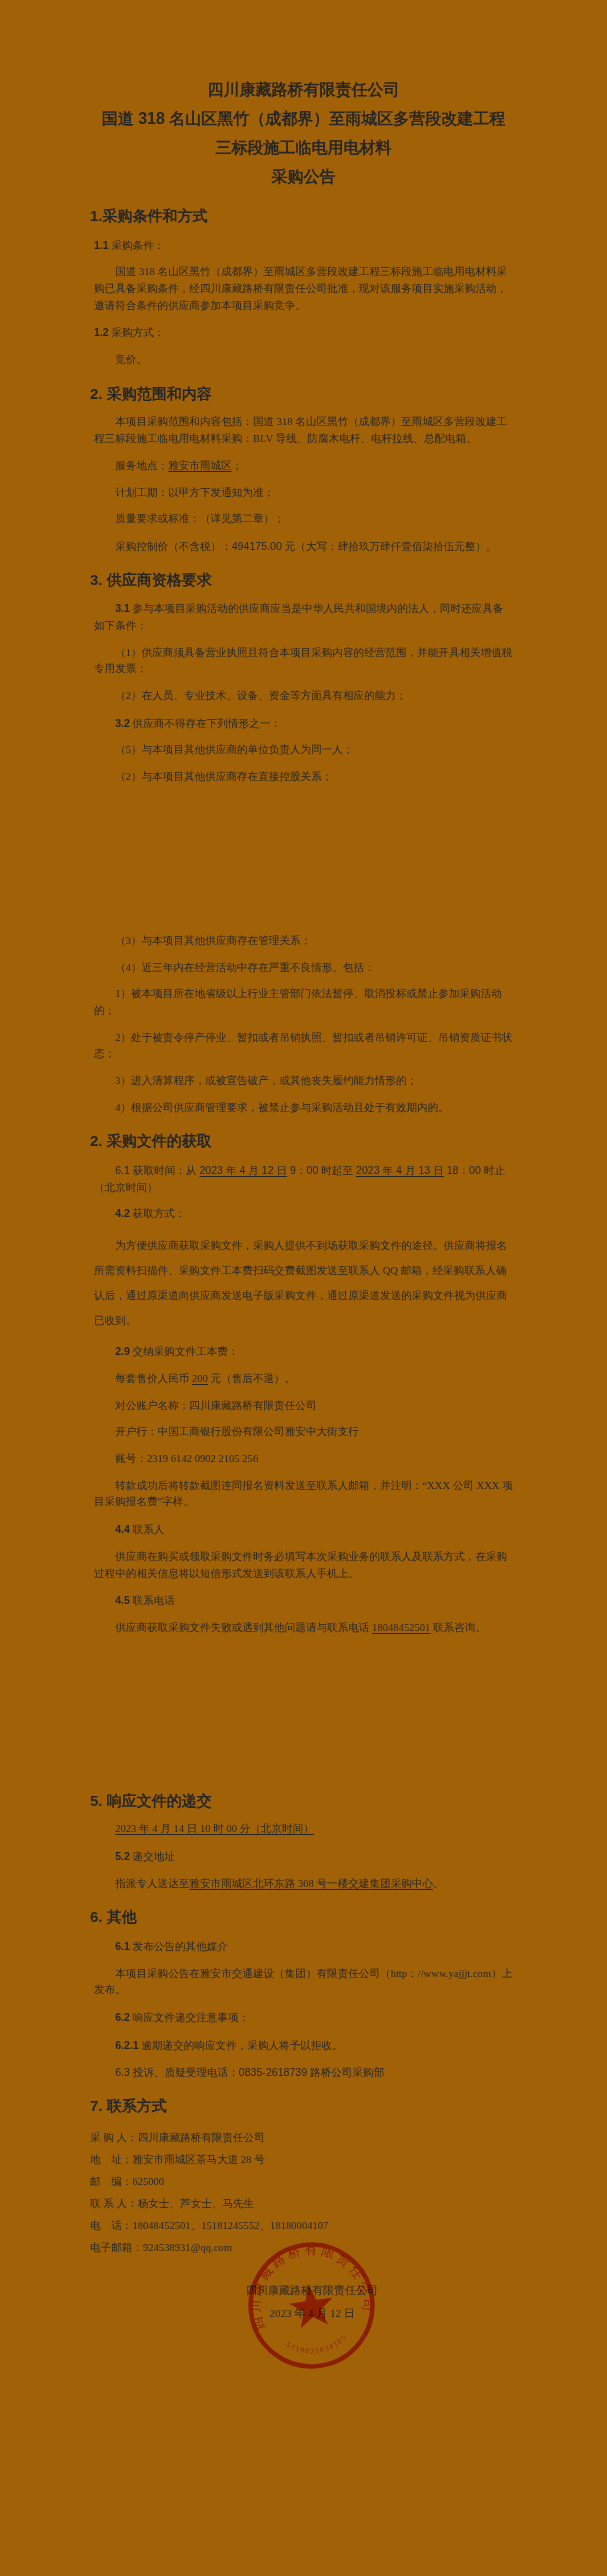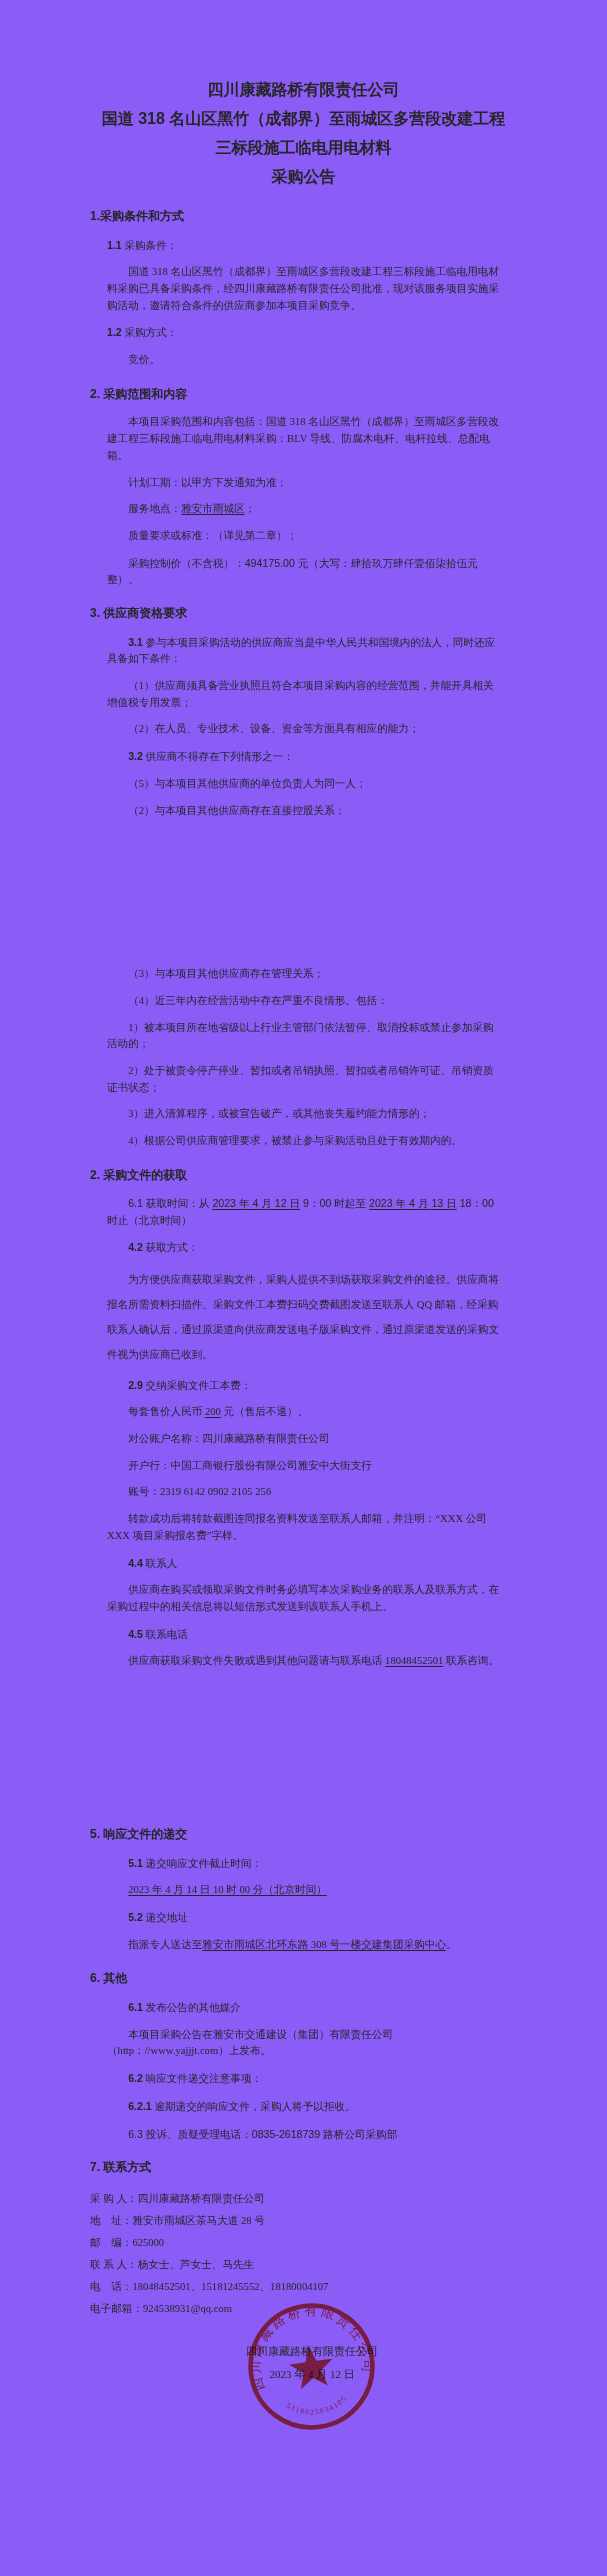--- a/index.html
+++ b/index.html
@@ -4,7 +4,7 @@
 <style>
   html,body{margin:0;padding:0;background:#ffffff;}
   .page{
-    position:relative;width:607px;height:2576px;margin:0 auto;background:#8b5cf6;
+    position:relative;width:607px;height:2576px;margin:0 auto;background:#a16207;
     overflow:hidden;color:#262626;
     font-family:"Liberation Serif","DejaVu Serif",serif;font-size:10.6px;
   }

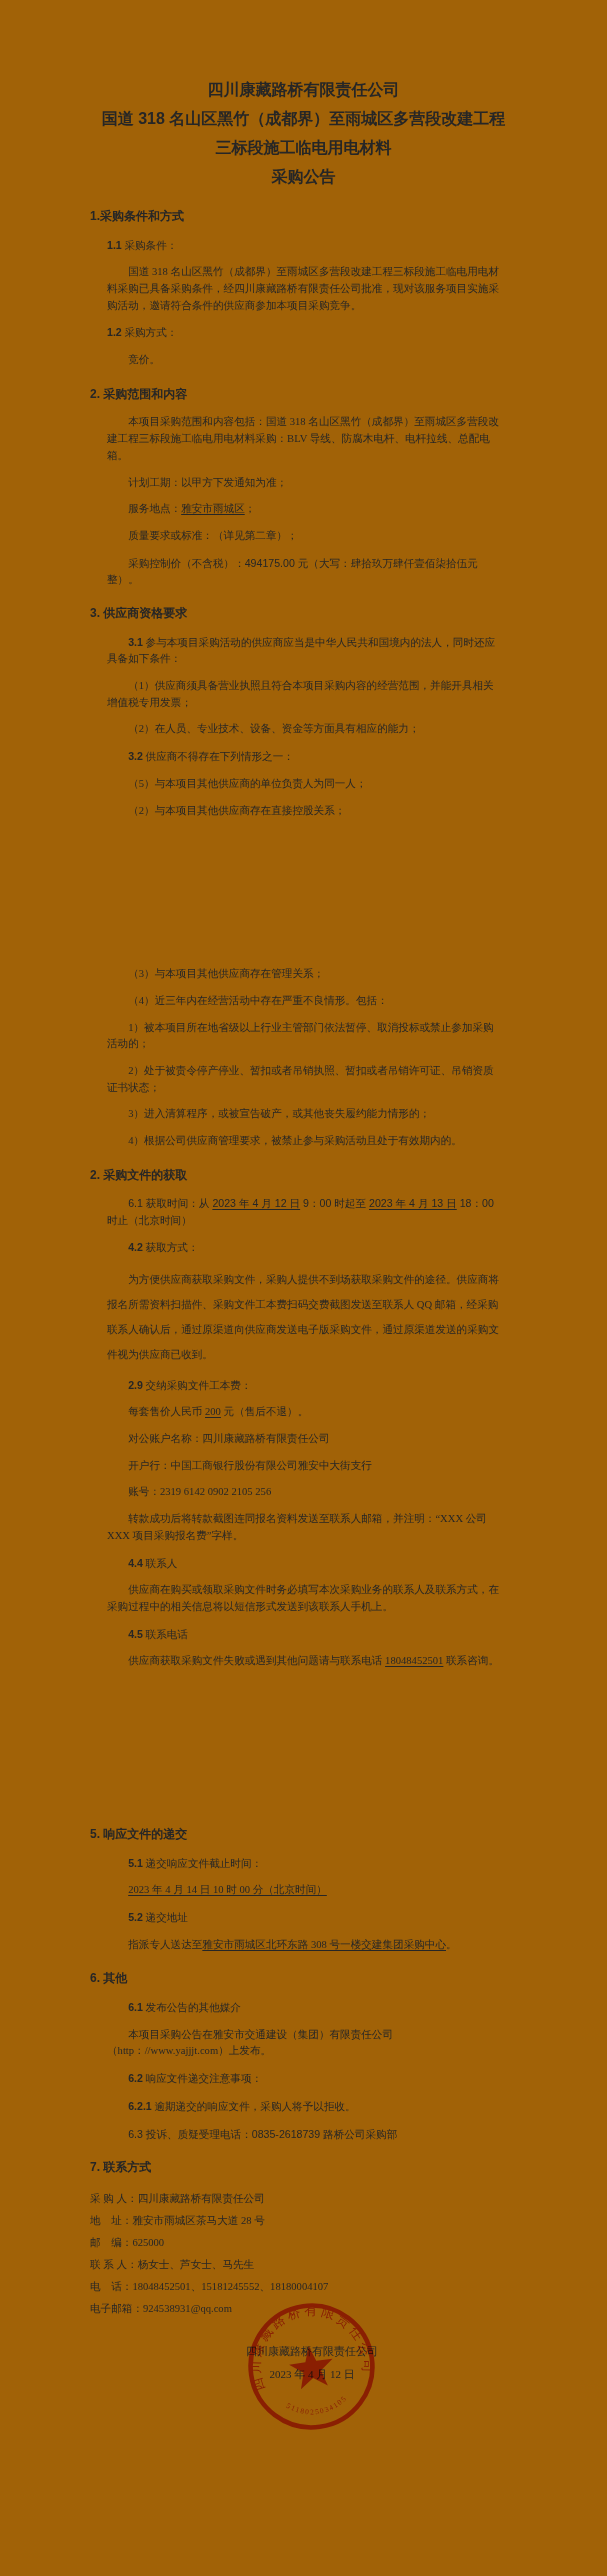--- a/index.html
+++ b/index.html
@@ -12,7 +12,7 @@
   .tl{font-family:"Liberation Sans","DejaVu Sans",sans-serif;font-weight:bold;
       font-size:16px;line-height:29px;text-align:center;white-space:nowrap;}
   .h{font-family:"Liberation Sans","DejaVu Sans",sans-serif;font-weight:bold;
-     font-size:12px;line-height:20px;margin:15px 0 10.6px;}
+     font-size:15px;line-height:20px;margin:15px 0 10.6px;}
   .p{margin:0 17px 10px;line-height:16.7px;text-indent:2em;}
   .ni{text-indent:0;}
   .lh2{line-height:25px;}

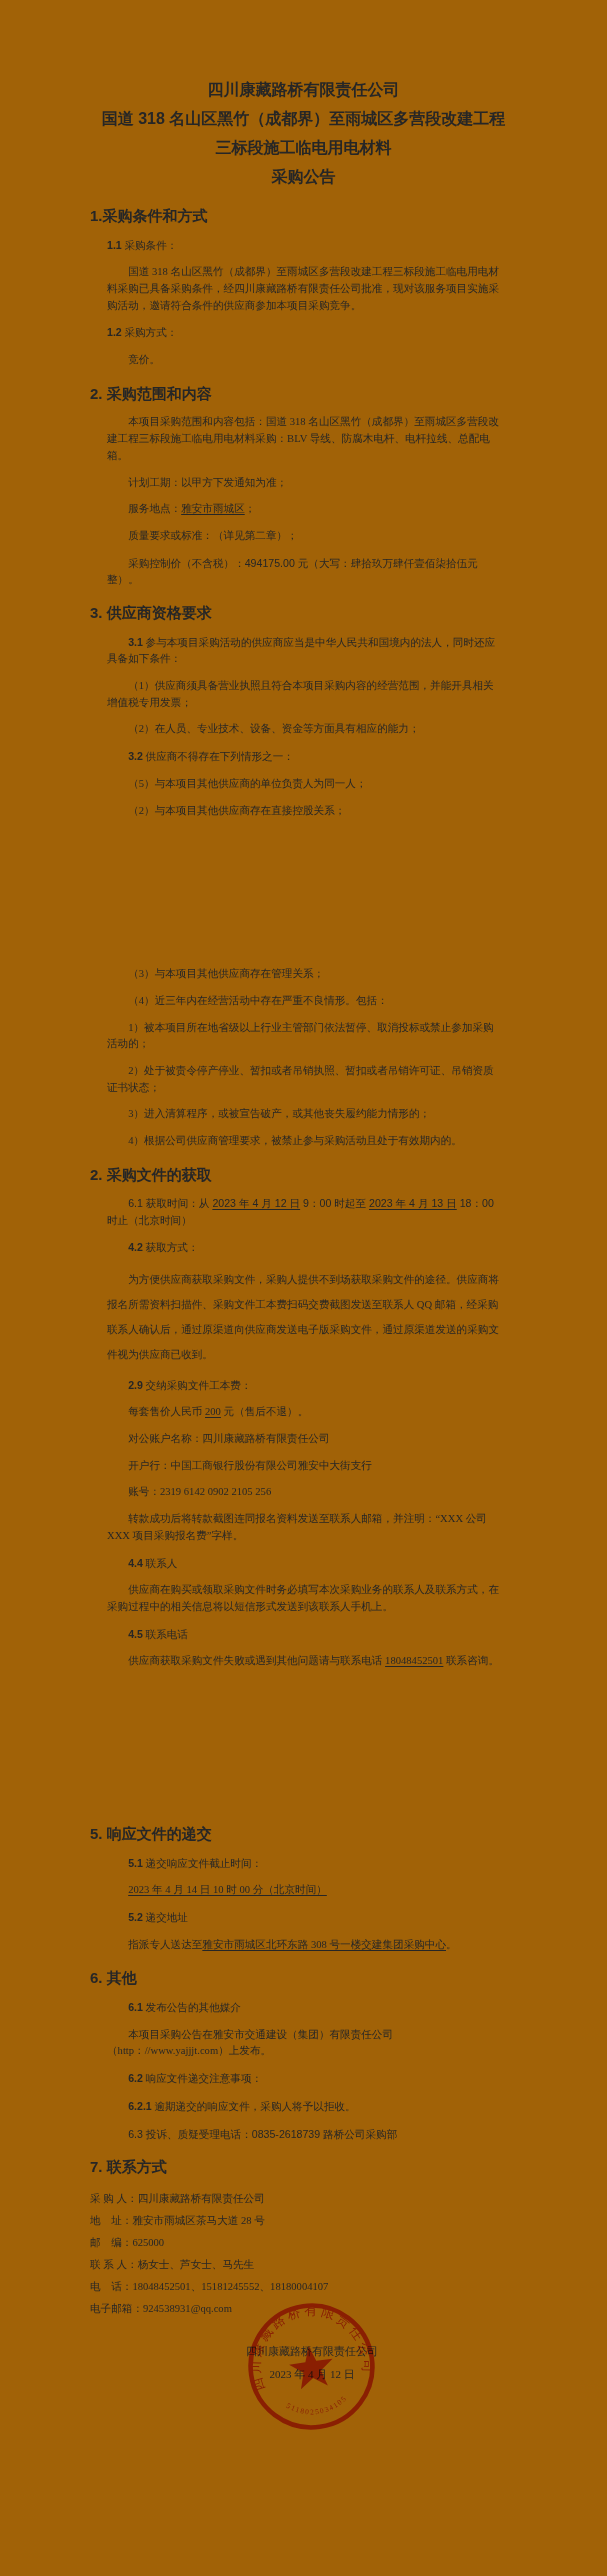--- a/index.html
+++ b/index.html
@@ -13,7 +13,7 @@
       font-size:16px;line-height:29px;text-align:center;white-space:nowrap;}
   .h{font-family:"Liberation Sans","DejaVu Sans",sans-serif;font-weight:bold;
      font-size:15px;line-height:20px;margin:15px 0 10.6px;}
-  .p{margin:0 17px 10px;line-height:16.7px;text-indent:2em;}
+  .p{margin:0 4px 10px;line-height:16.7px;text-indent:2em;}
   .ni{text-indent:0;}
   .lh2{line-height:25px;}
   .num{font-family:"Liberation Sans","DejaVu Sans",sans-serif;font-weight:bold;}

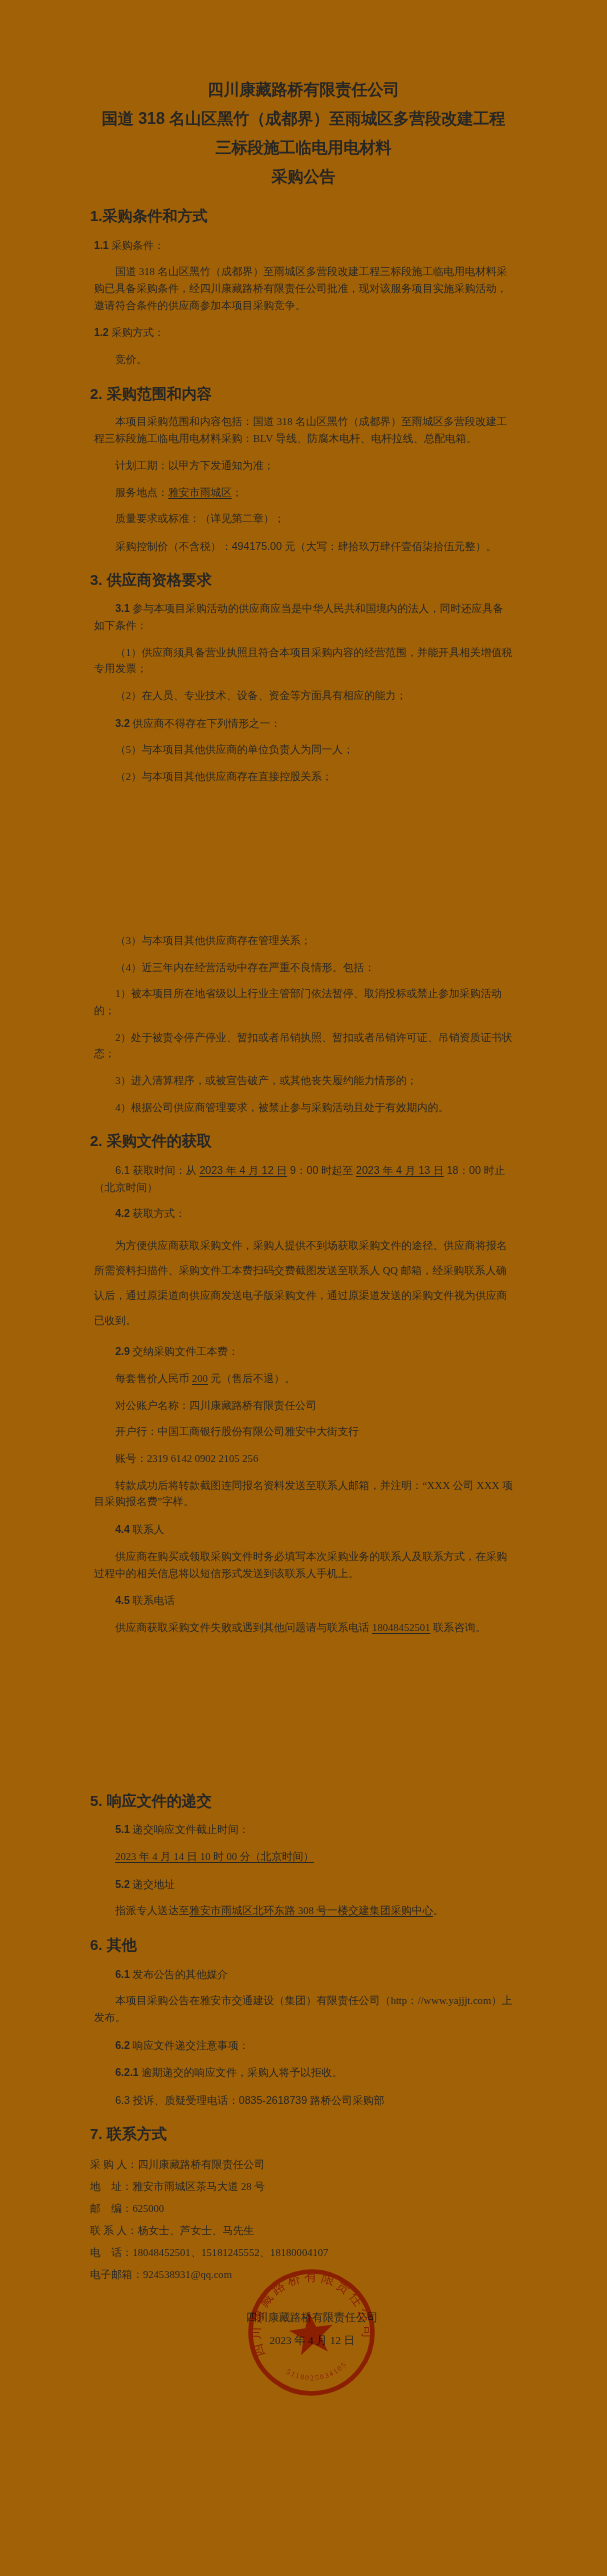--- a/index.html
+++ b/index.html
@@ -49,8 +49,8 @@
 
     <div class="h">2. 采购范围和内容</div>
     <p class="p">本项目采购范围和内容包括：国道 318 名山区黑竹（成都界）至雨城区多营段改建工程三标段施工临电用电材料采购：BLV 导线、防腐木电杆、电杆拉线、总配电箱。</p>
+    <p class="p"><span>服务地点：</span><span class="u">雅安市雨城区</span><span>；</span></p>
     <p class="p">计划工期：以甲方下发通知为准；</p>
-    <p class="p"><span>服务地点：</span><span class="u">雅安市雨城区</span><span>；</span></p>
     <p class="p">质量要求或标准：（详见第二章）；</p>
     <p class="p b">采购控制价（不含税）：494175.00 元（大写：肆拾玖万肆仟壹佰柒拾伍元整）。</p>
 

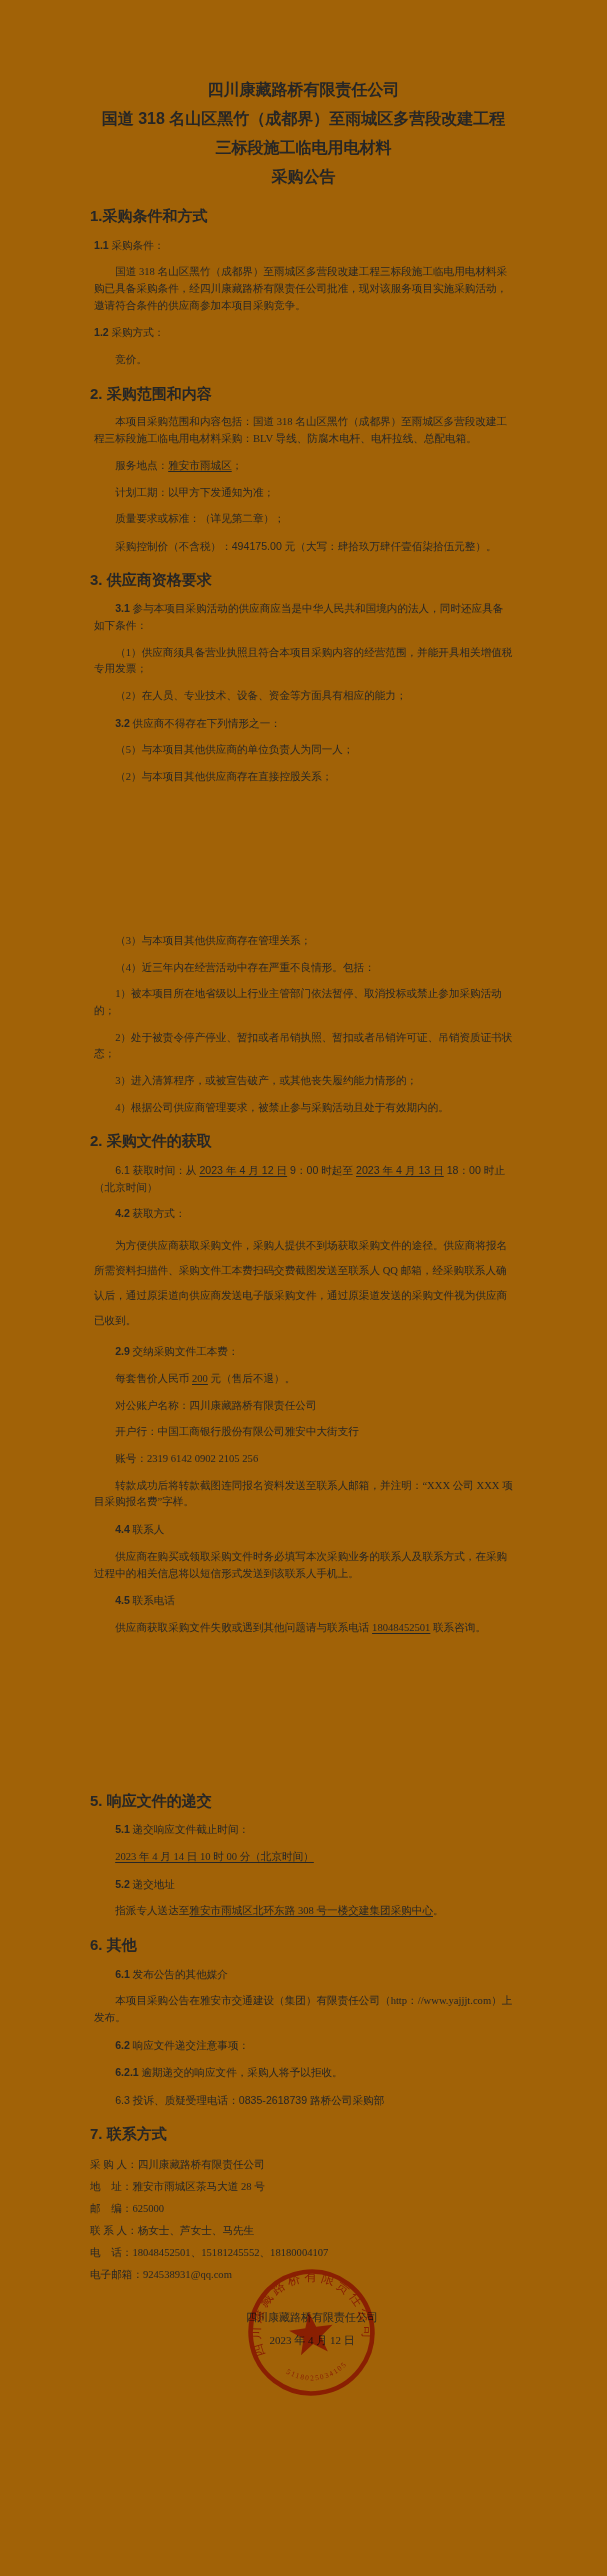--- a/index.html
+++ b/index.html
@@ -89,7 +89,6 @@
     <div class="sp2"></div>
 
     <div class="h">5. 响应文件的递交</div>
-    <p class="p"><span class="num">5.1</span><span> 递交响应文件截止时间：</span></p>
     <p class="p"><span class="u">2023 年 4 月 14 日 10 时 00 分（北京时间）</span></p>
     <p class="p"><span class="num">5.2</span><span> 递交地址</span></p>
     <p class="p"><span>指派专人送达至</span><span class="u">雅安市雨城区北环东路 308 号一楼交建集团采购中心</span><span>。</span></p>

